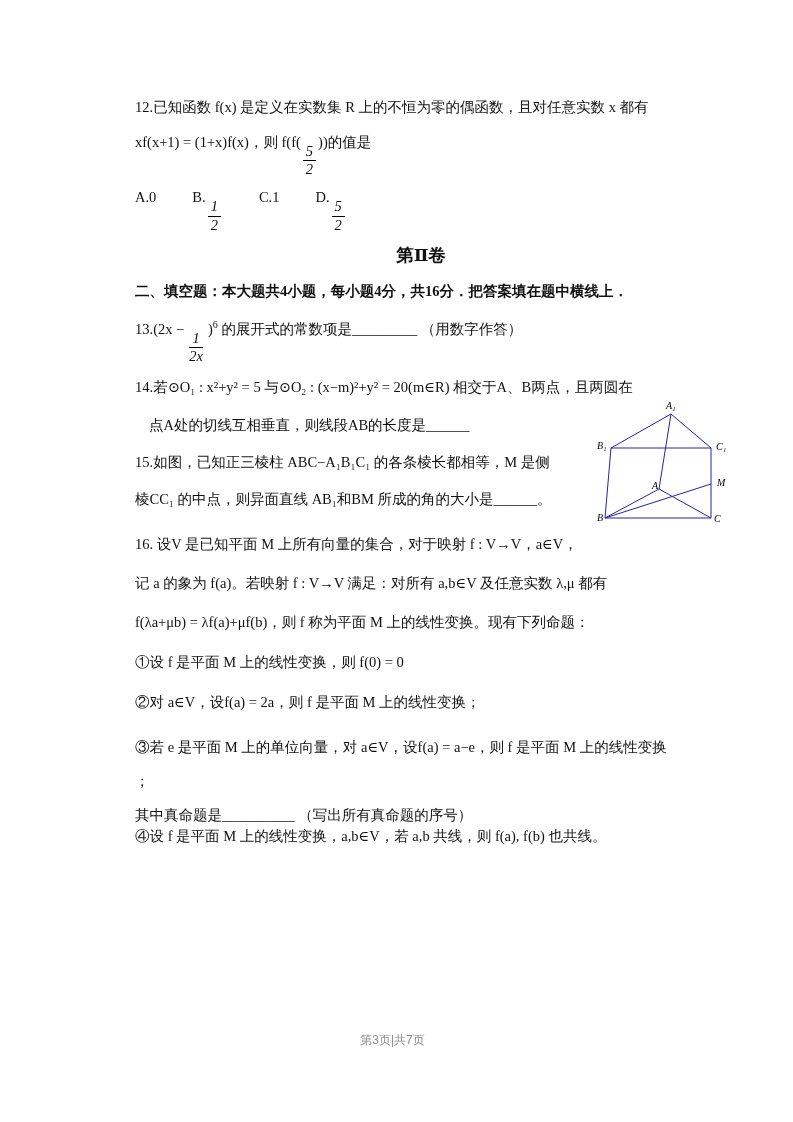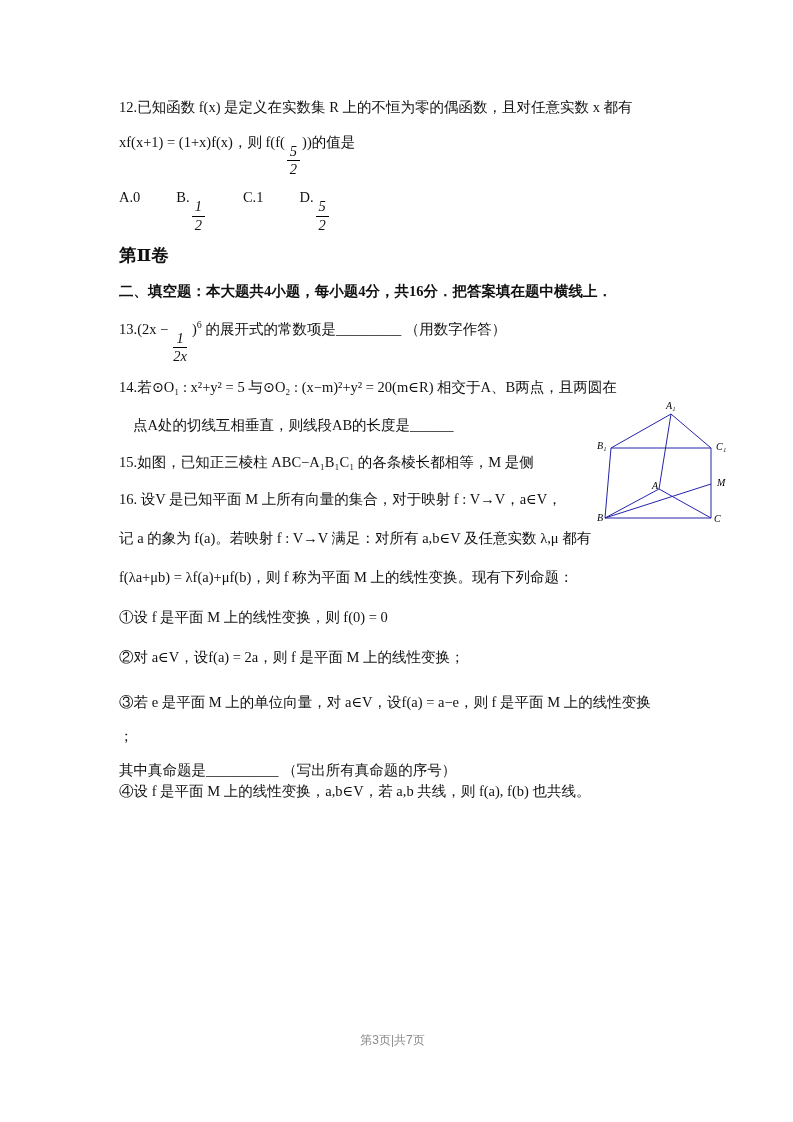--- a/index.html
+++ b/index.html
@@ -16,7 +16,7 @@
   }
   .content {
     position: absolute;
-    left: 119px;
+    left: 135px;
     top: 97px;
     width: 572px;
     font-size: 14.5px;

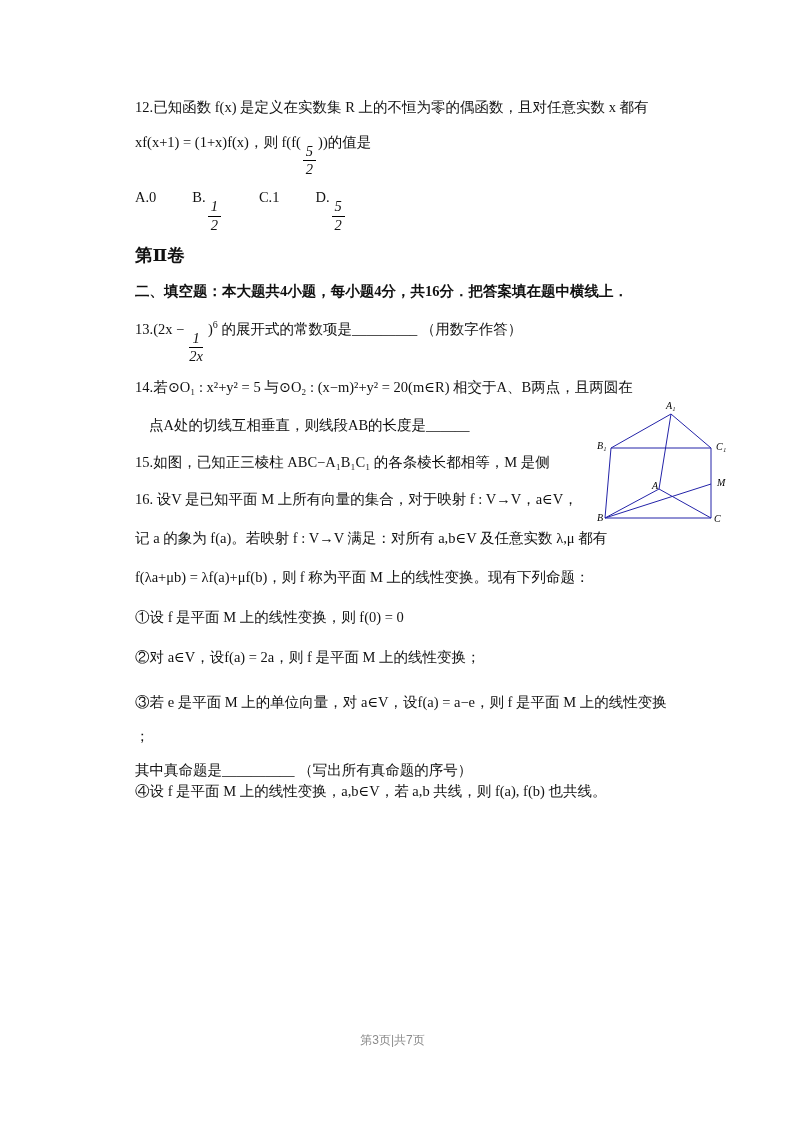--- a/index.html
+++ b/index.html
@@ -41,7 +41,7 @@
   .opts .opt { display: inline-block; margin-right: 36px; }
 
   .sec-title {
-    text-align: left;
+    text-align: center;
     font-weight: bold;
     font-size: 17.5px;
     margin: 0 0 15px 0 !important;

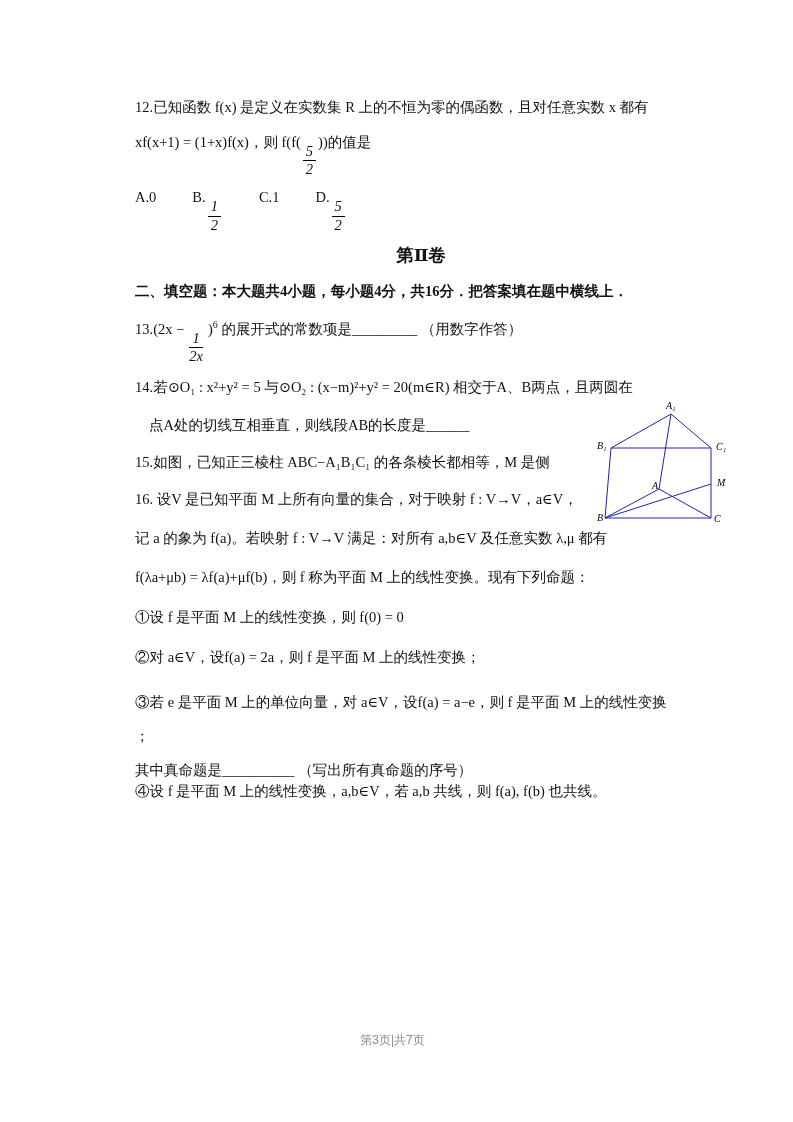--- a/index.html
+++ b/index.html
@@ -118,6 +118,7 @@
     <p class="indent" style="margin-bottom:16px">点A处的切线互相垂直，则线段AB的长度是______</p>
 
     <p style="margin-bottom:16px">15.如图，已知正三棱柱 ABC−A₁B₁C₁ 的各条棱长都相等，M 是侧</p>
+    <p style="margin-bottom:24px">棱CC₁ 的中点，则异面直线 AB₁和BM 所成的角的大小是______。</p>
 
     <p style="margin-bottom:18px">16. 设V 是已知平面 M 上所有向量的集合，对于映射 f : V→V，a∈V，</p>
     <p style="margin-bottom:18px">记 a 的象为 f(a)。若映射 f : V→V 满足：对所有 a,b∈V 及任意实数 λ,μ 都有</p>

